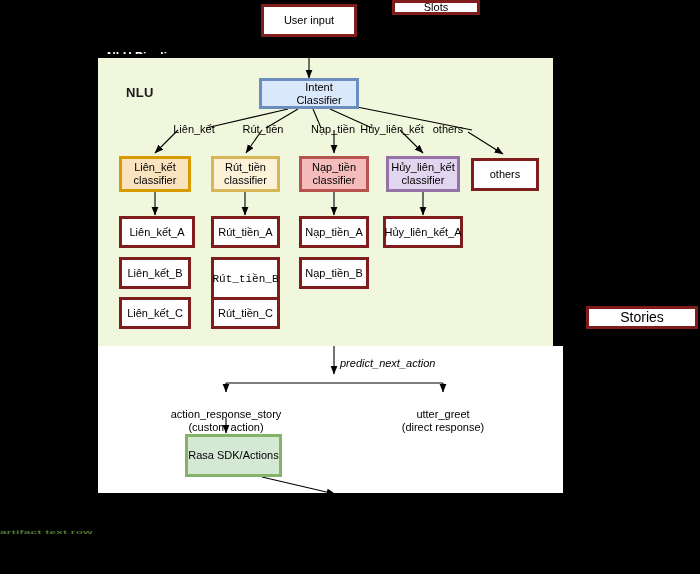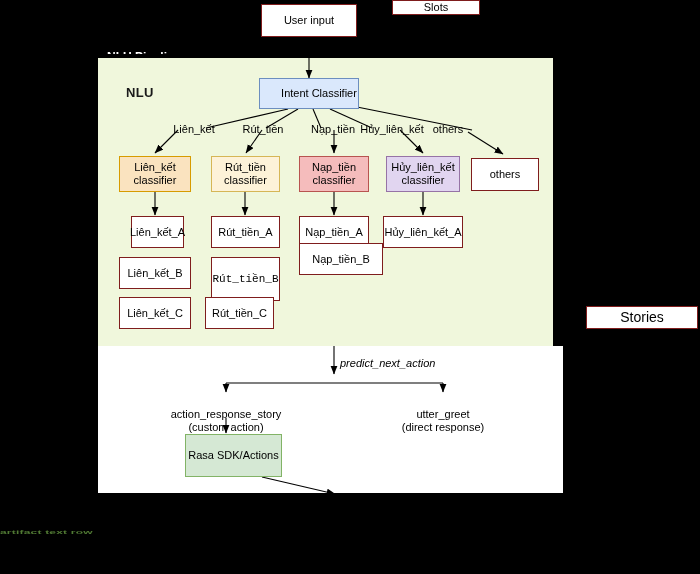--- a/index.html
+++ b/index.html
@@ -27,7 +27,7 @@
     line-height: 1.18;
     color: #000000;
     background: #ffffff;
-    border: 1px solid #7f1d1d;
+    border: 3px solid #7f1d1d;
     font-size: 11px;
     white-space: pre-line;
   }

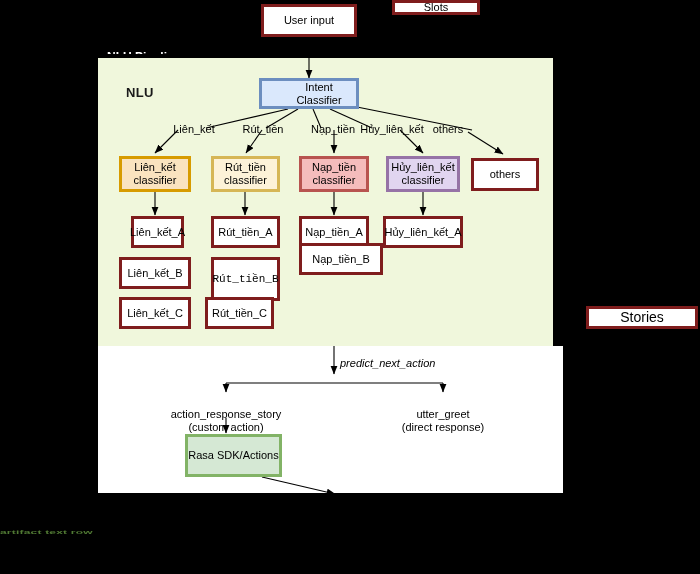--- a/index.html
+++ b/index.html
@@ -180,7 +180,7 @@
   </div>
   <div class="box" style="left:471px; top:158px; width:68px; height:33px;">others</div>
 
-  <div class="box" style="left:119px; top:216px; width:53px; height:32px;margin-left:12px;">Liên_kết_A</div>
+  <div class="box" style="left:119px; top:216px; width:76px; height:32px;">Liên_kết_A</div>
   <div class="box" style="left:119px; top:257px; width:72px; height:32px;">Liên_kết_B</div>
   <div class="box" style="left:119px; top:297px; width:72px; height:32px;">Liên_kết_C</div>
 

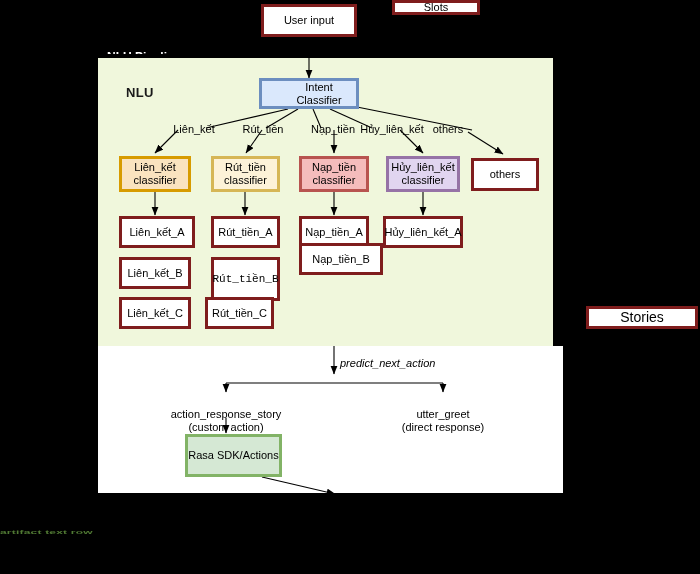--- a/index.html
+++ b/index.html
@@ -189,7 +189,7 @@
   <div class="box" style="left:205px; top:297px; width:69px; height:32px;">Rút_tiền_C</div>
 
   <div class="box" style="left:299px; top:216px; width:70px; height:32px;">Nạp_tiền_A</div>
-  <div class="box" style="left:299px; top:243px; width:84px; height:32px;">Nạp_tiền_B</div>
+  <div class="box" style="left:299px; top:257px; width:70px; height:32px;">Nạp_tiền_B</div>
 
   <div class="box" style="left:383px; top:216px; width:80px; height:32px;text-align:center;">Hủy_liên_kết_A</div>
 

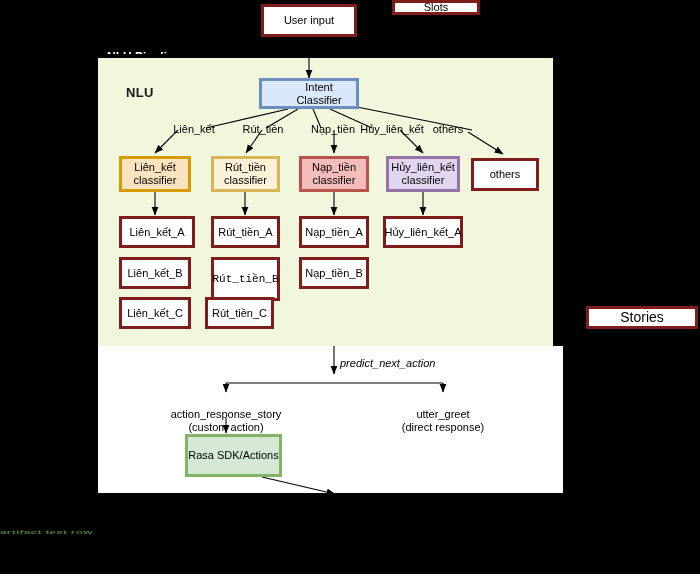--- a/index.html
+++ b/index.html
@@ -186,7 +186,7 @@
 
   <div class="box" style="left:211px; top:216px; width:69px; height:32px;">Rút_tiền_A</div>
   <div class="box" style="left:211px; top:257px; width:69px; height:44px;font-family:Liberation Mono, monospace;">Rút_tiền_B</div>
-  <div class="box" style="left:205px; top:297px; width:69px; height:32px;">Rút_tiền_C</div>
+  <div class="box" style="left:211px; top:297px; width:69px; height:32px;">Rút_tiền_C</div>
 
   <div class="box" style="left:299px; top:216px; width:70px; height:32px;">Nạp_tiền_A</div>
   <div class="box" style="left:299px; top:257px; width:70px; height:32px;">Nạp_tiền_B</div>

